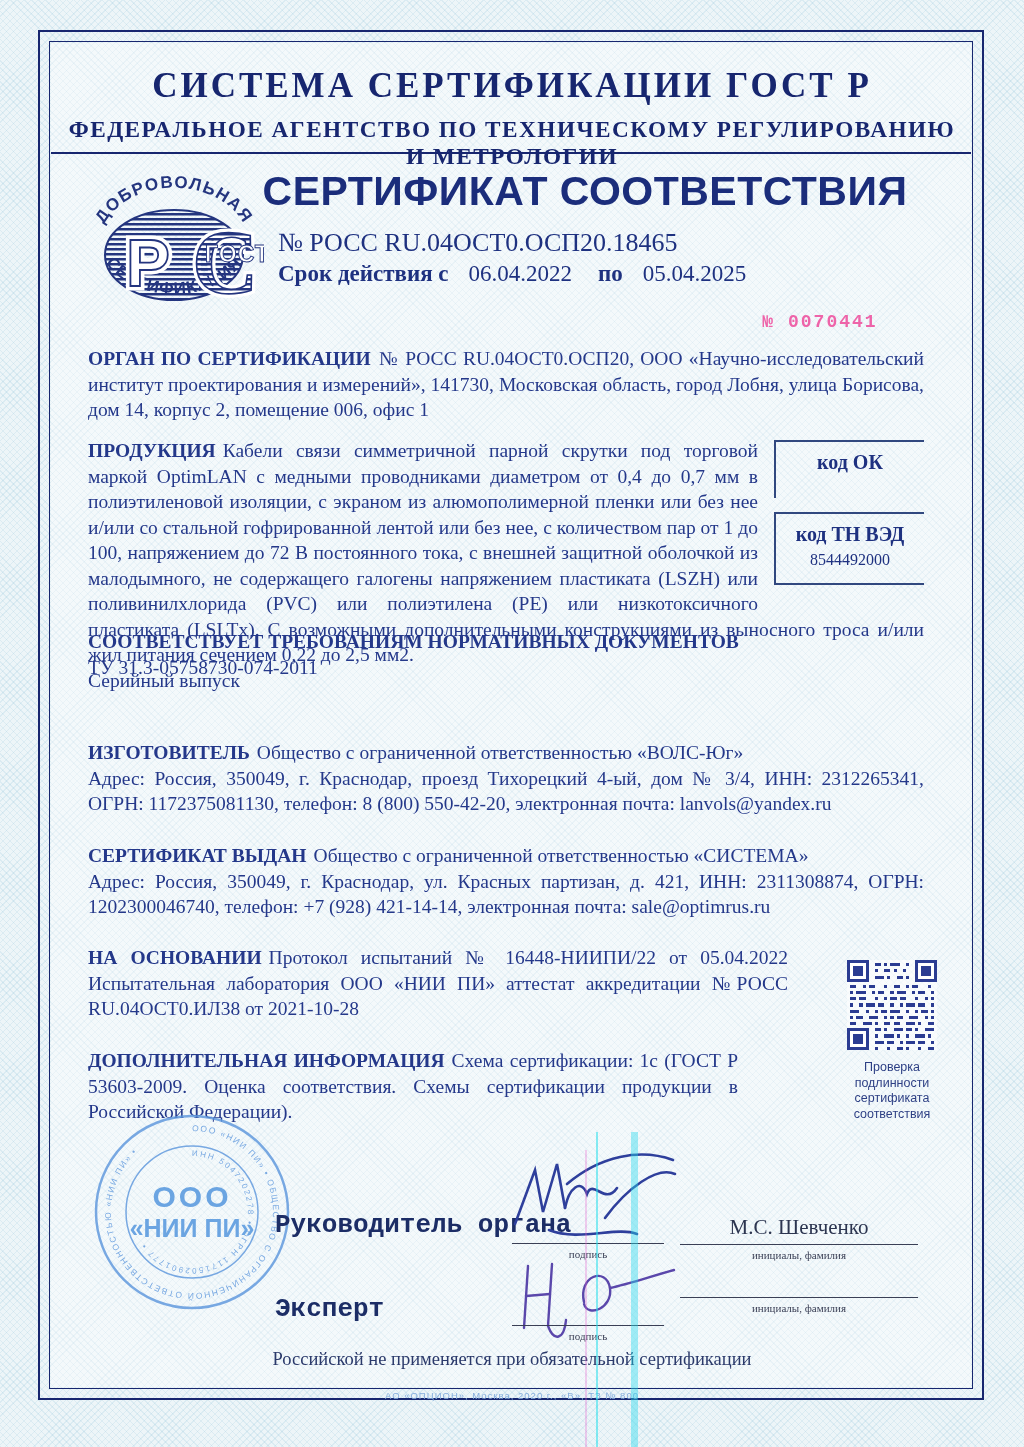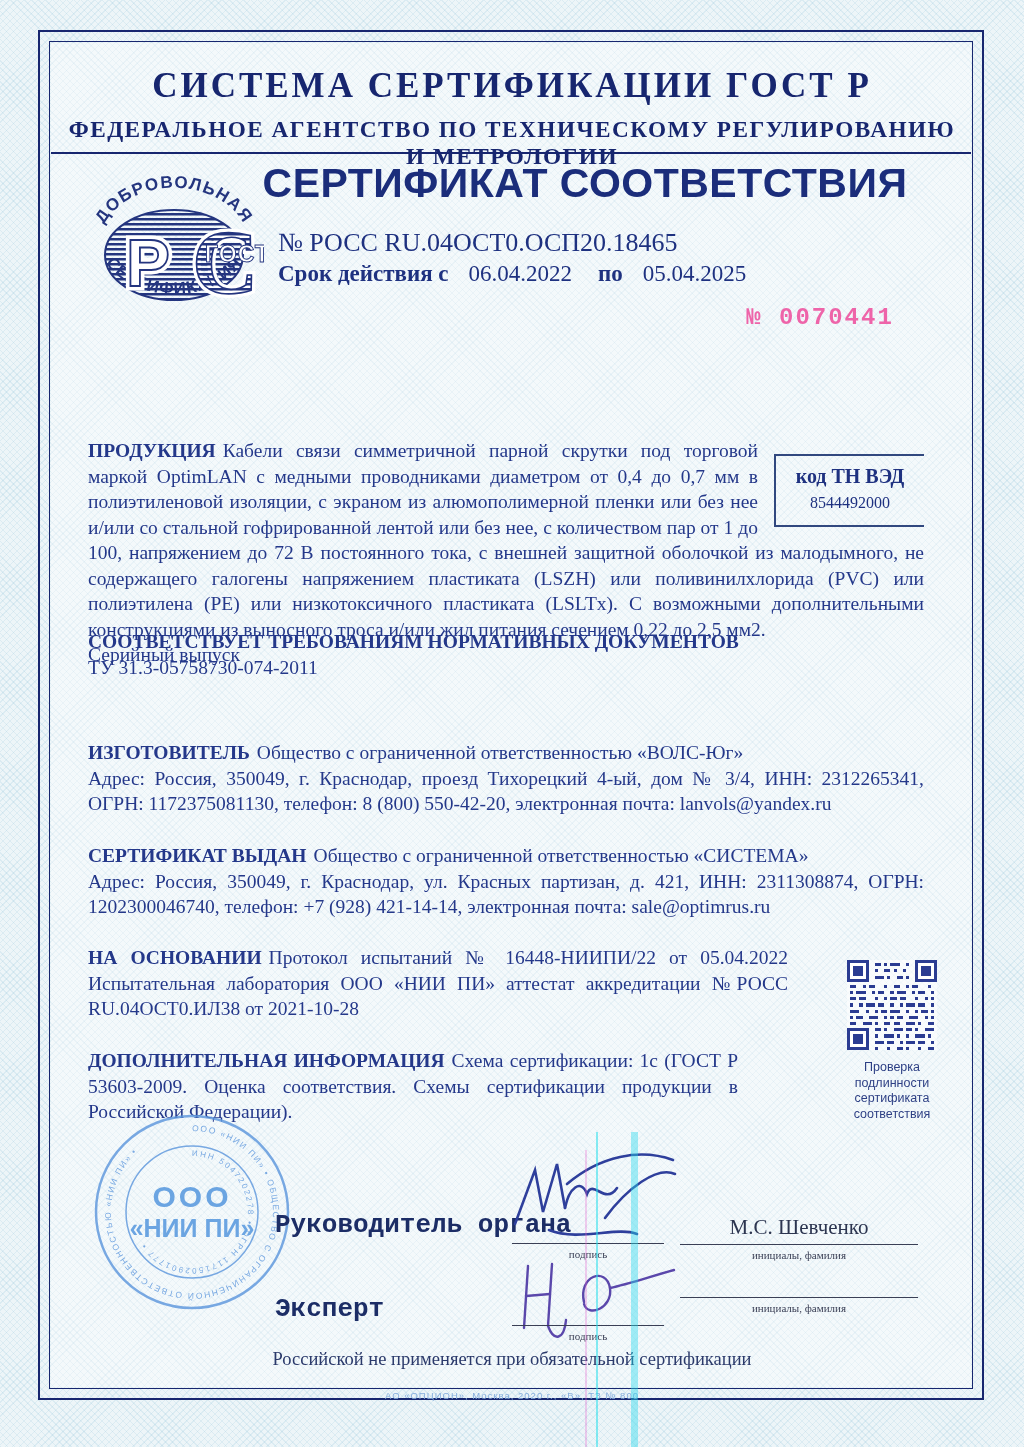--- a/index.html
+++ b/index.html
@@ -18,7 +18,7 @@
   .hdr2{left:50px;top:116px;width:924px;text-align:center;font-size:24px;font-weight:bold;
         letter-spacing:1.5px;color:#17266f;transform:scaleX(.97);}
   .hdr-rule{left:51px;top:152px;width:920px;height:2px;background:#17266f;}
-  .doc-title{left:250px;top:160px;width:670px;text-align:center;font-family:"Liberation Sans",sans-serif;
+  .doc-title{left:250px;top:168px;width:670px;text-align:center;font-family:"Liberation Sans",sans-serif;
         font-size:41px;font-weight:bold;color:#1b2d7b;letter-spacing:.5px;}
   .cert-no{left:278px;top:228px;font-size:26px;color:#1e3180;}
   .validity{left:278px;top:261px;font-size:23px;color:#1e3180;}

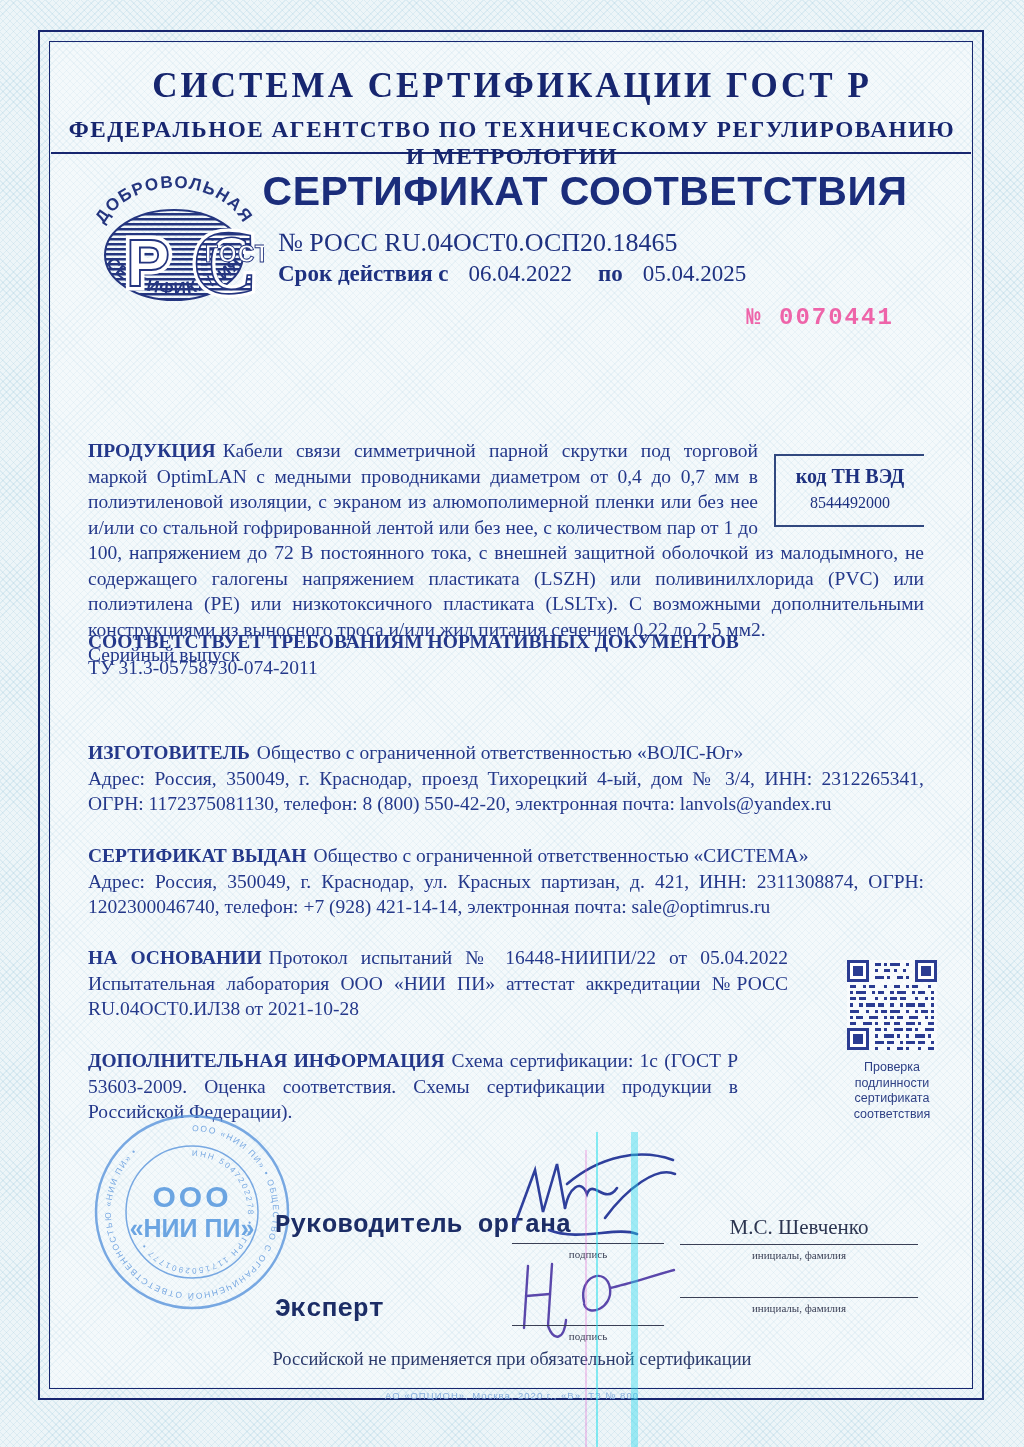--- a/index.html
+++ b/index.html
@@ -25,8 +25,8 @@
   .validity .vb{font-weight:bold;}
   .validity .vd{margin-left:20px;}
   .validity .vb2{margin-left:26px;}
-  .blank-no{left:700px;top:304px;width:240px;text-align:center;font-family:"Liberation Mono",monospace;
-        font-size:24px;font-weight:bold;letter-spacing:2px;color:#ee64a9;}
+  .blank-no{left:700px;top:312px;width:240px;text-align:center;font-family:"Liberation Mono",monospace;
+        font-size:18px;font-weight:bold;letter-spacing:2px;color:#ee64a9;}
   .sec{left:88px;width:836px;font-size:19.5px;line-height:25.5px;text-align:justify;color:#24388a;}
   .lbl{font-weight:bold;margin-right:7px;}
   .blk{display:block;text-align:left;}

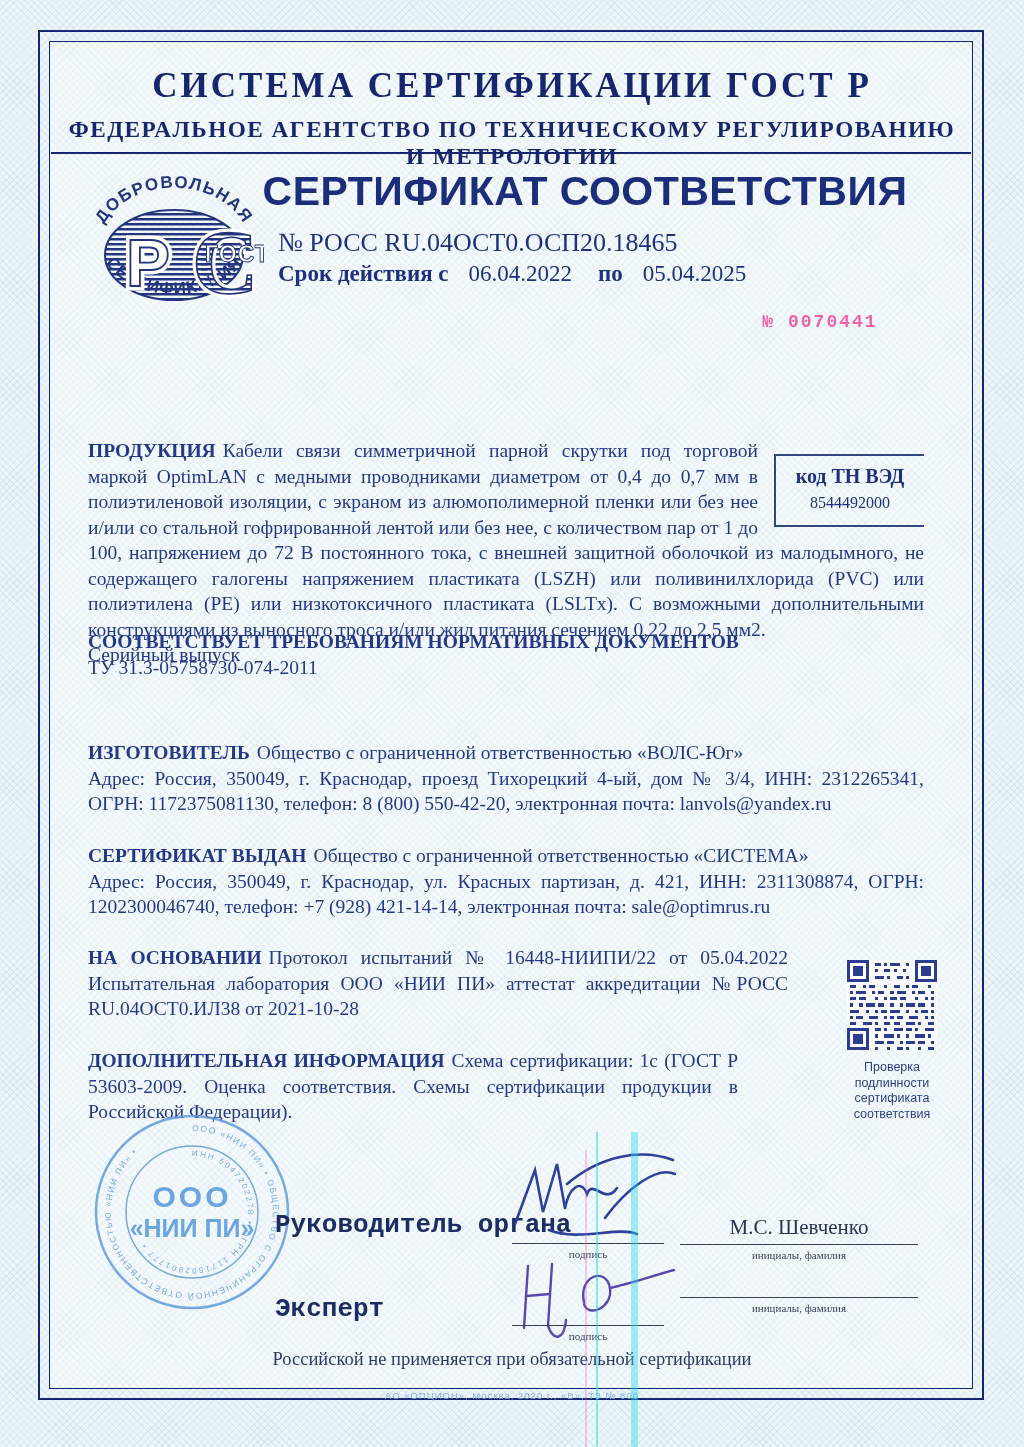--- a/index.html
+++ b/index.html
@@ -92,6 +92,9 @@
   </div>
   <div class="abs blank-no">№ 0070441</div>
 
+  <div class="abs sec" style="top:346px">
+    <span class="lbl">ОРГАН ПО СЕРТИФИКАЦИИ</span><span>№ РОСС RU.04ОСТ0.ОСП20, ООО «Научно-исследовательский институт проектирования и измерений», 141730, Московская область, город Лобня, улица Борисова, дом 14, корпус 2, помещение 006, офис 1</span>
+  </div>
 
   <div class="abs sec" style="top:438px">
     <div class="codes">

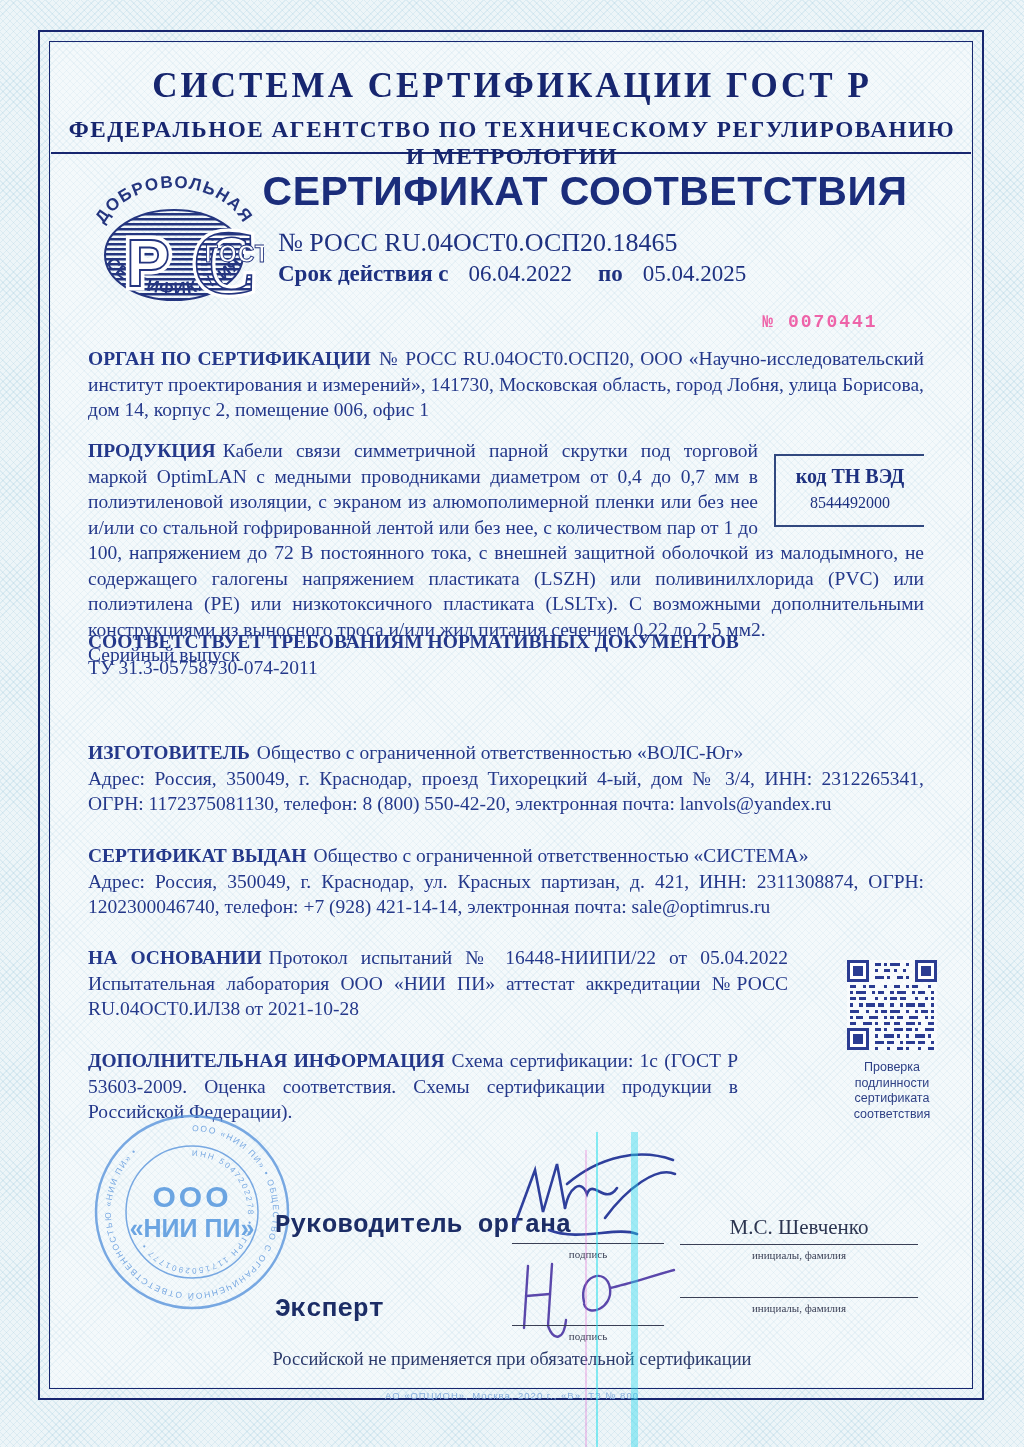--- a/index.html
+++ b/index.html
@@ -98,6 +98,9 @@
 
   <div class="abs sec" style="top:438px">
     <div class="codes">
+      <div class="code-box code-box-ok">
+        <span class="code-bold">код  ОК</span>
+      </div>
       <div class="code-box code-box-tnved">
         <span class="code-bold">код ТН ВЭД</span>
         <span class="blk code-val">8544492000</span>

